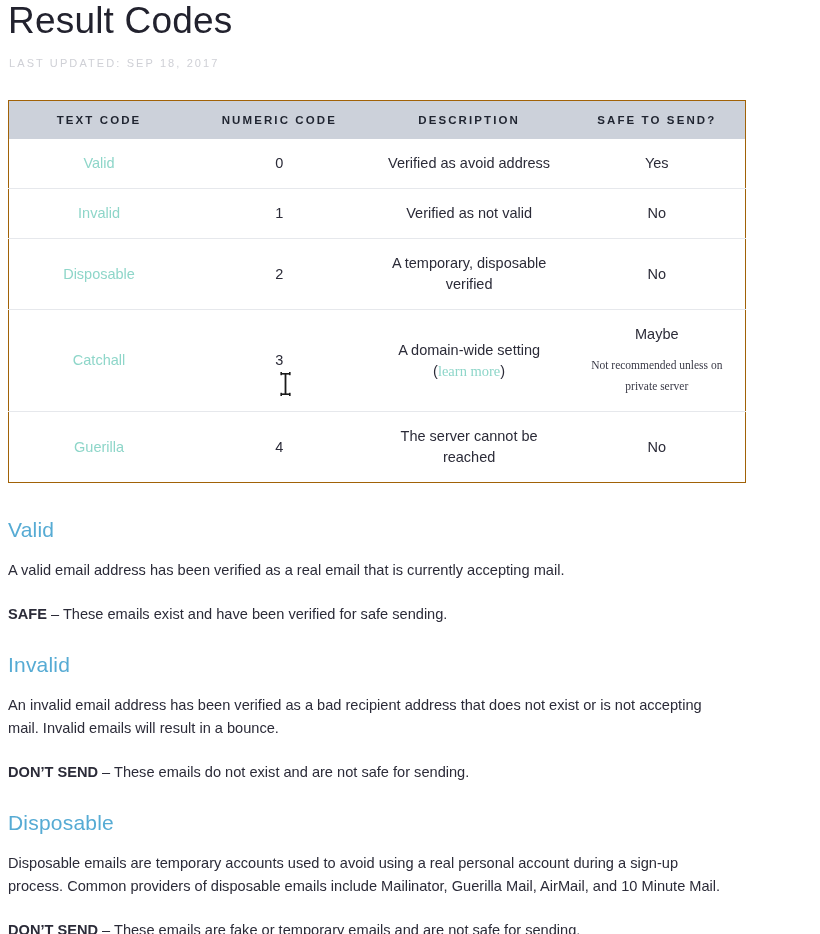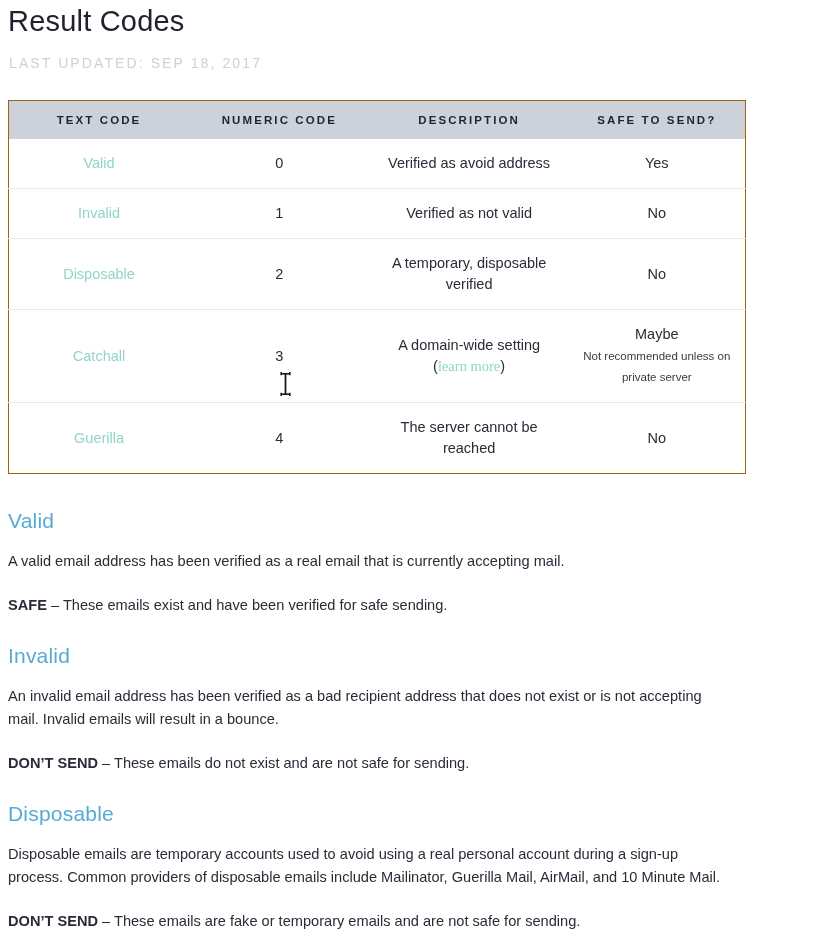--- a/index.html
+++ b/index.html
@@ -26,7 +26,7 @@
 
   
   .page-title {
-    font-size: 29px;
+    font-size: 37px;
     font-weight: 400;
     letter-spacing: 0.2px;
     color: #22222e;

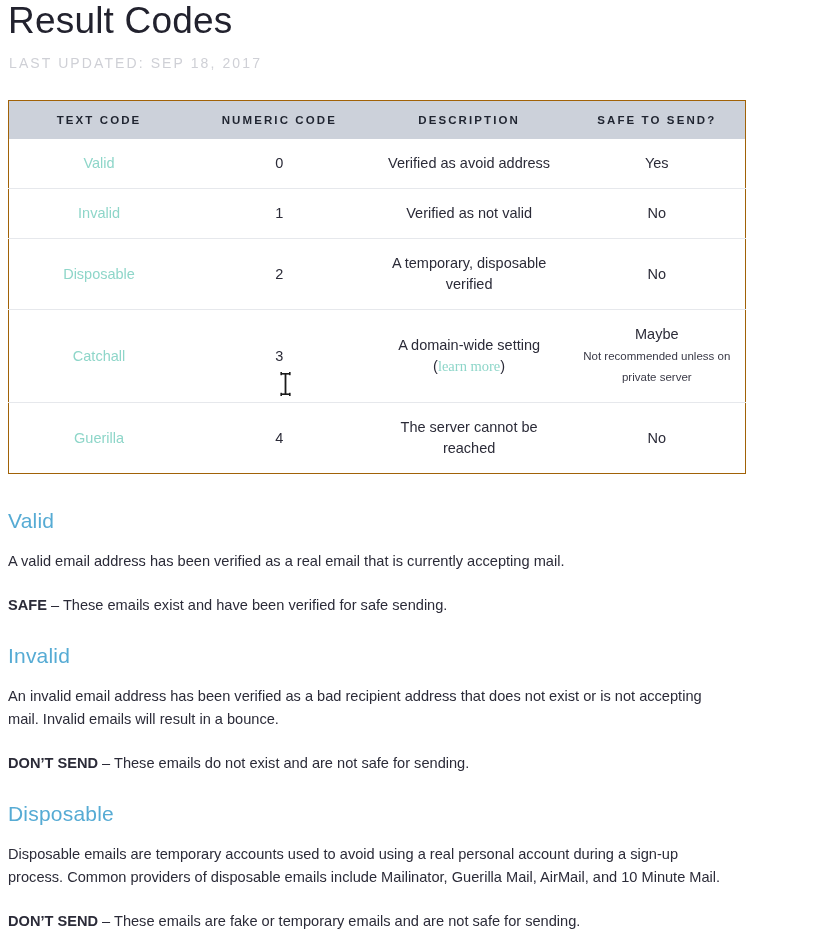--- a/index.html
+++ b/index.html
@@ -35,7 +35,7 @@
     line-height: 38px;
   }
   .last-updated {
-    font-size: 14px;
+    font-size: 11px;
     letter-spacing: 2.1px;
     color: #cfd0d6;
     text-transform: uppercase;

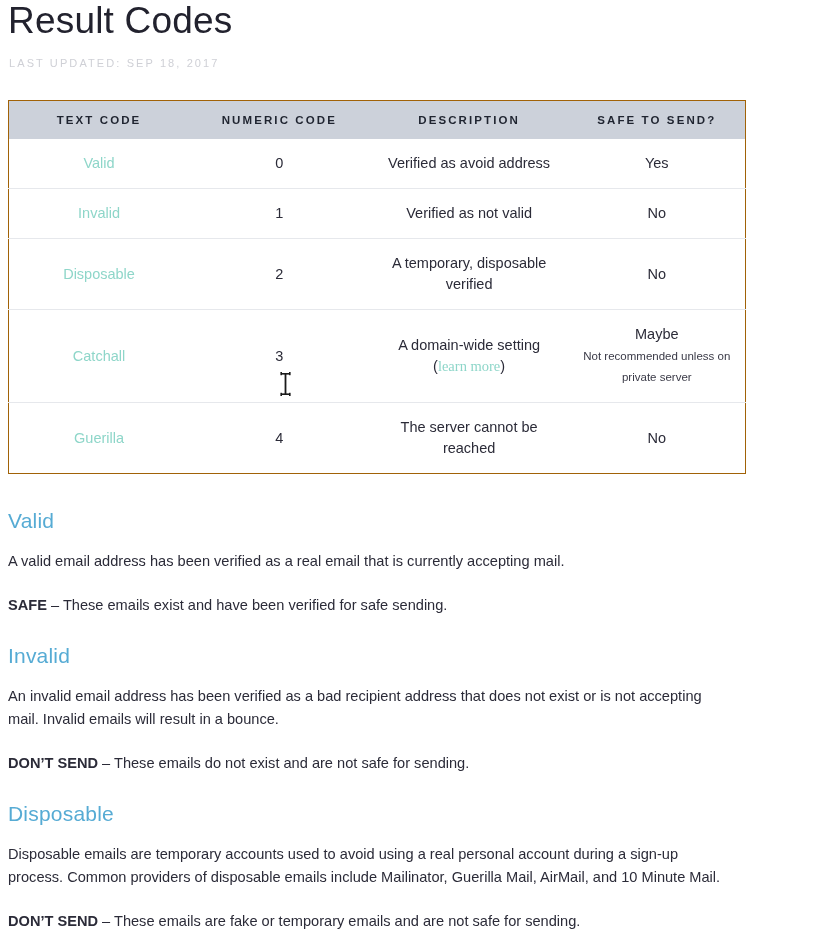--- a/index.html
+++ b/index.html
@@ -94,7 +94,8 @@
     font-size: 11.5px;
     line-height: 21px;
     color: #3a3a47;
-    margin-top: 1px;
+    margin-top: 10px;
+    font-family: Liberation Serif, serif;
   }
   .row-tall td { padding-top: 18px; padding-bottom: 18px; }
   .row-catchall td { padding-top: 20px; padding-bottom: 20px; }

